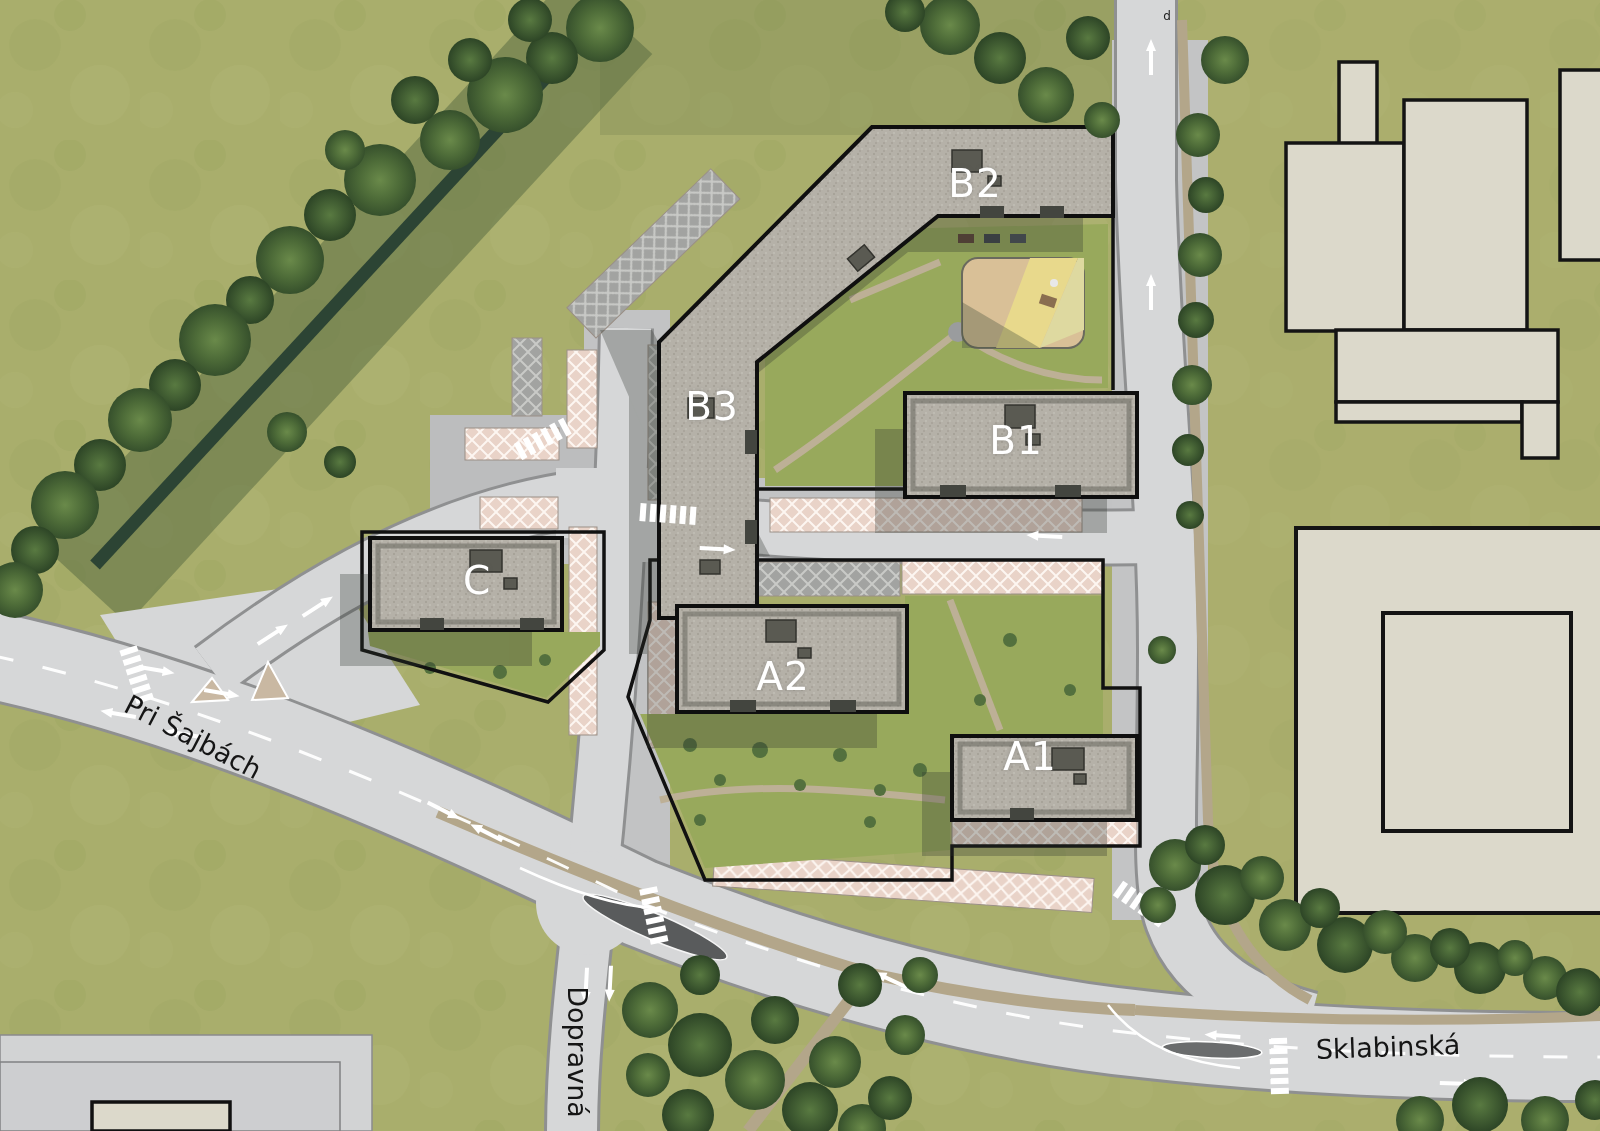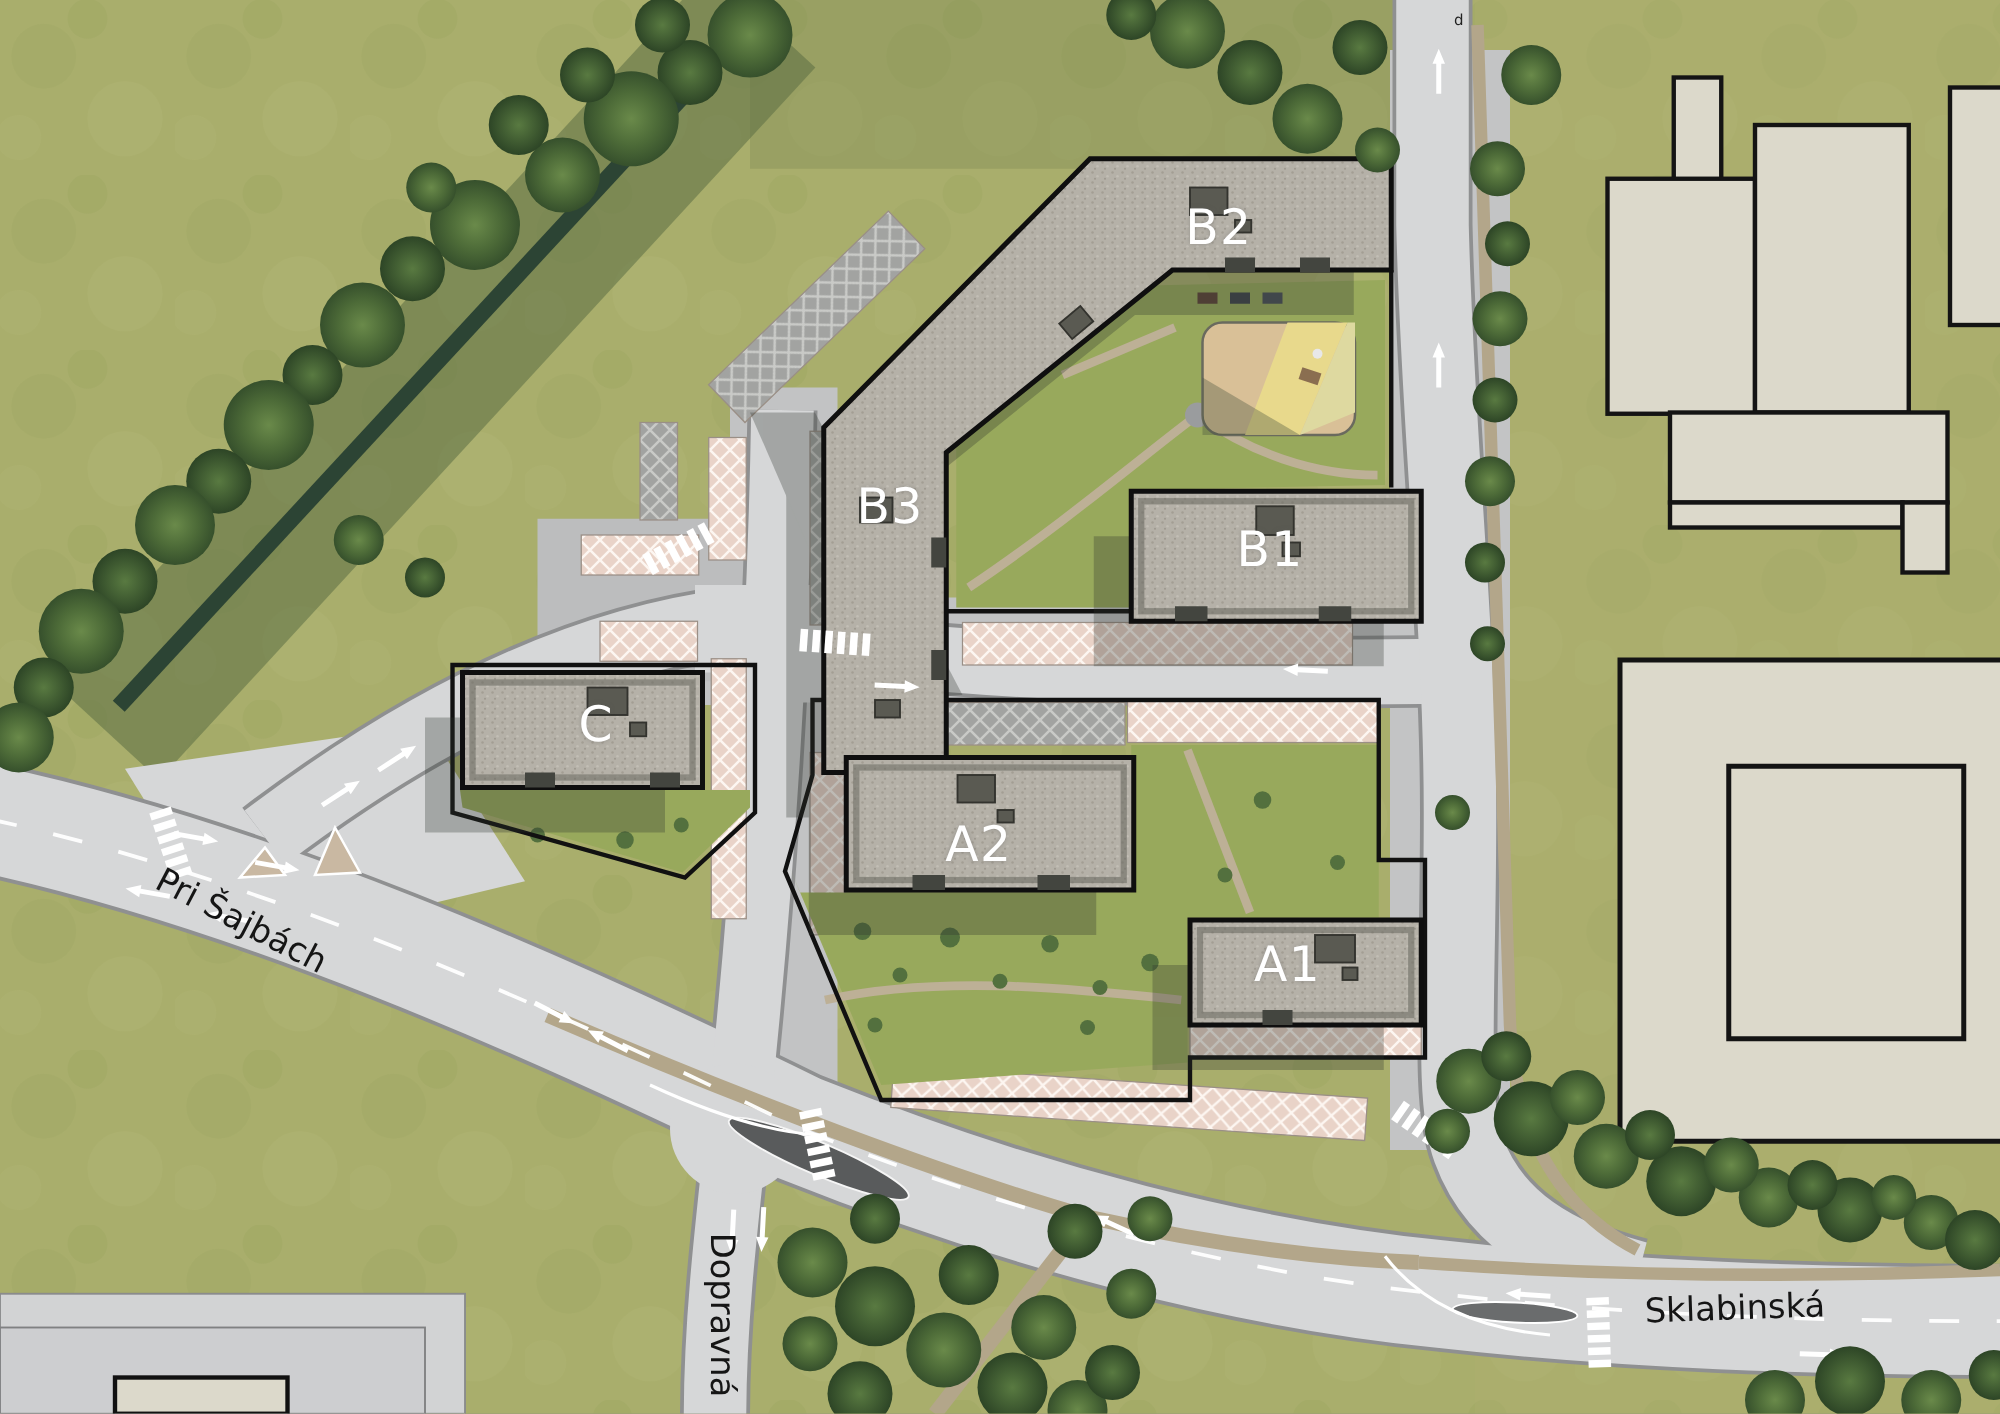--- a/index.html
+++ b/index.html
@@ -19,7 +19,7 @@
   .lbl-b1{left:1016px;top:440px;}
   .lbl-c {left:477px;top:580px;}
   .lbl-a2{left:783px;top:650px;margin-top:26px;}
-  .lbl-a1{left:1030px;top:772px;}
+  .lbl-a1{left:1030px;top:756px;}
   .lbl-pri{left:193px;top:737px;transform:translate(-50%,-50%) rotate(27.5deg);}
   .lbl-dop{left:577px;top:1052px;transform:translate(-50%,-50%) rotate(90deg);}
   .lbl-skl{left:1388px;top:1047px;transform:translate(-50%,-50%) rotate(-2deg);}

